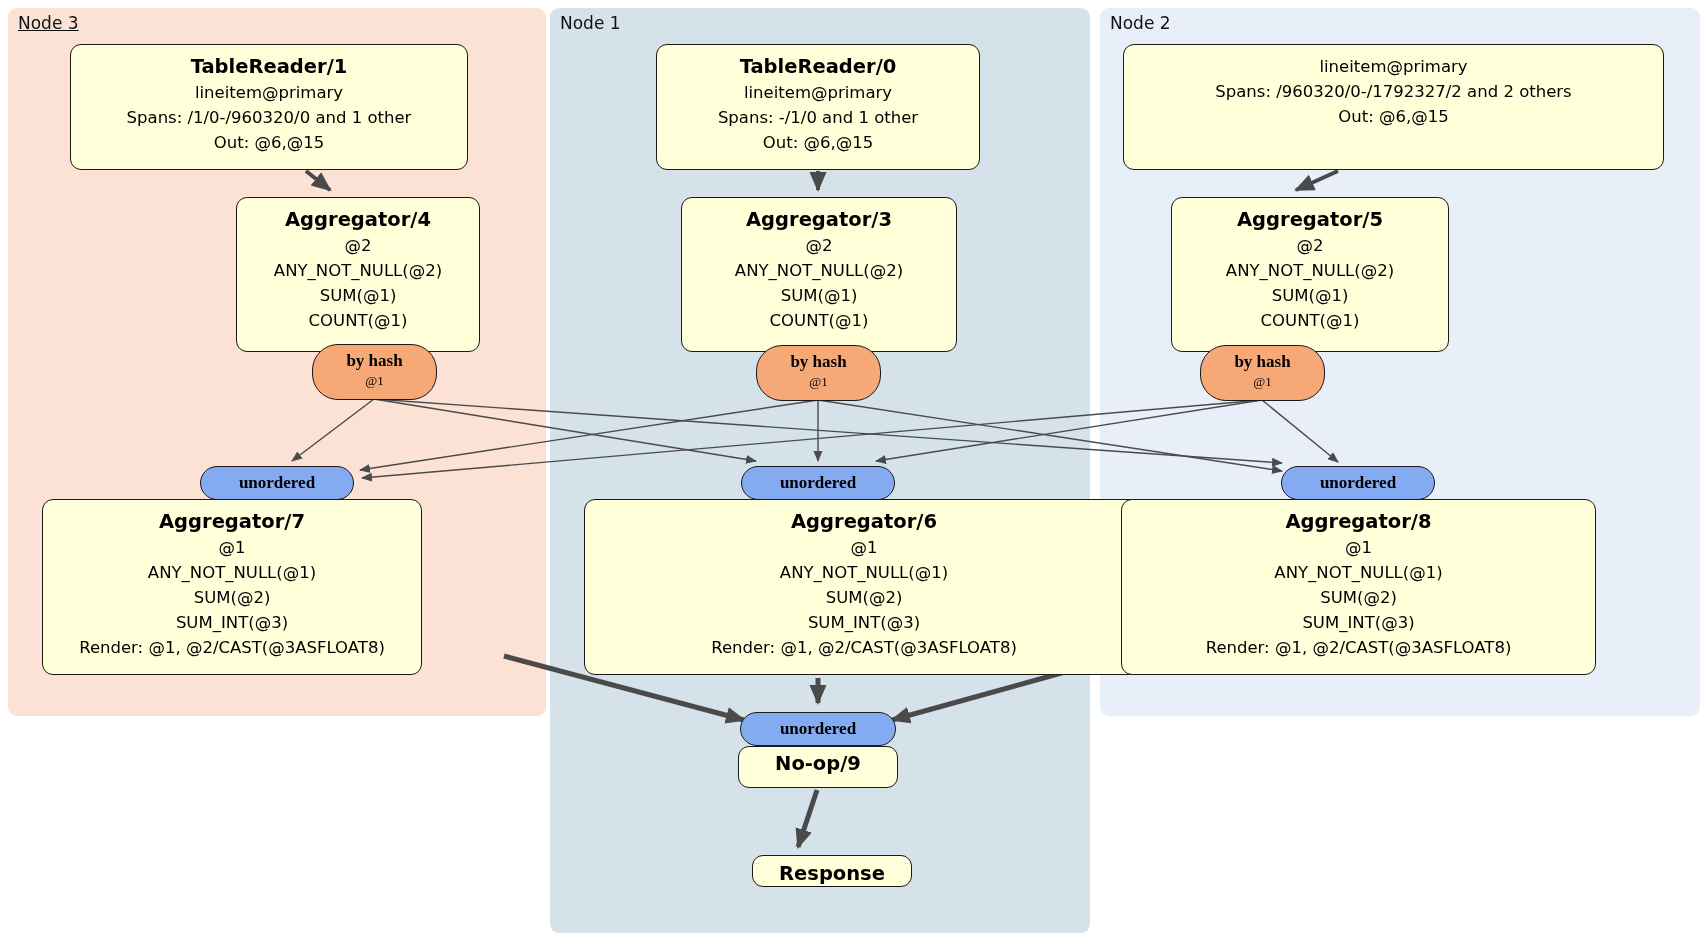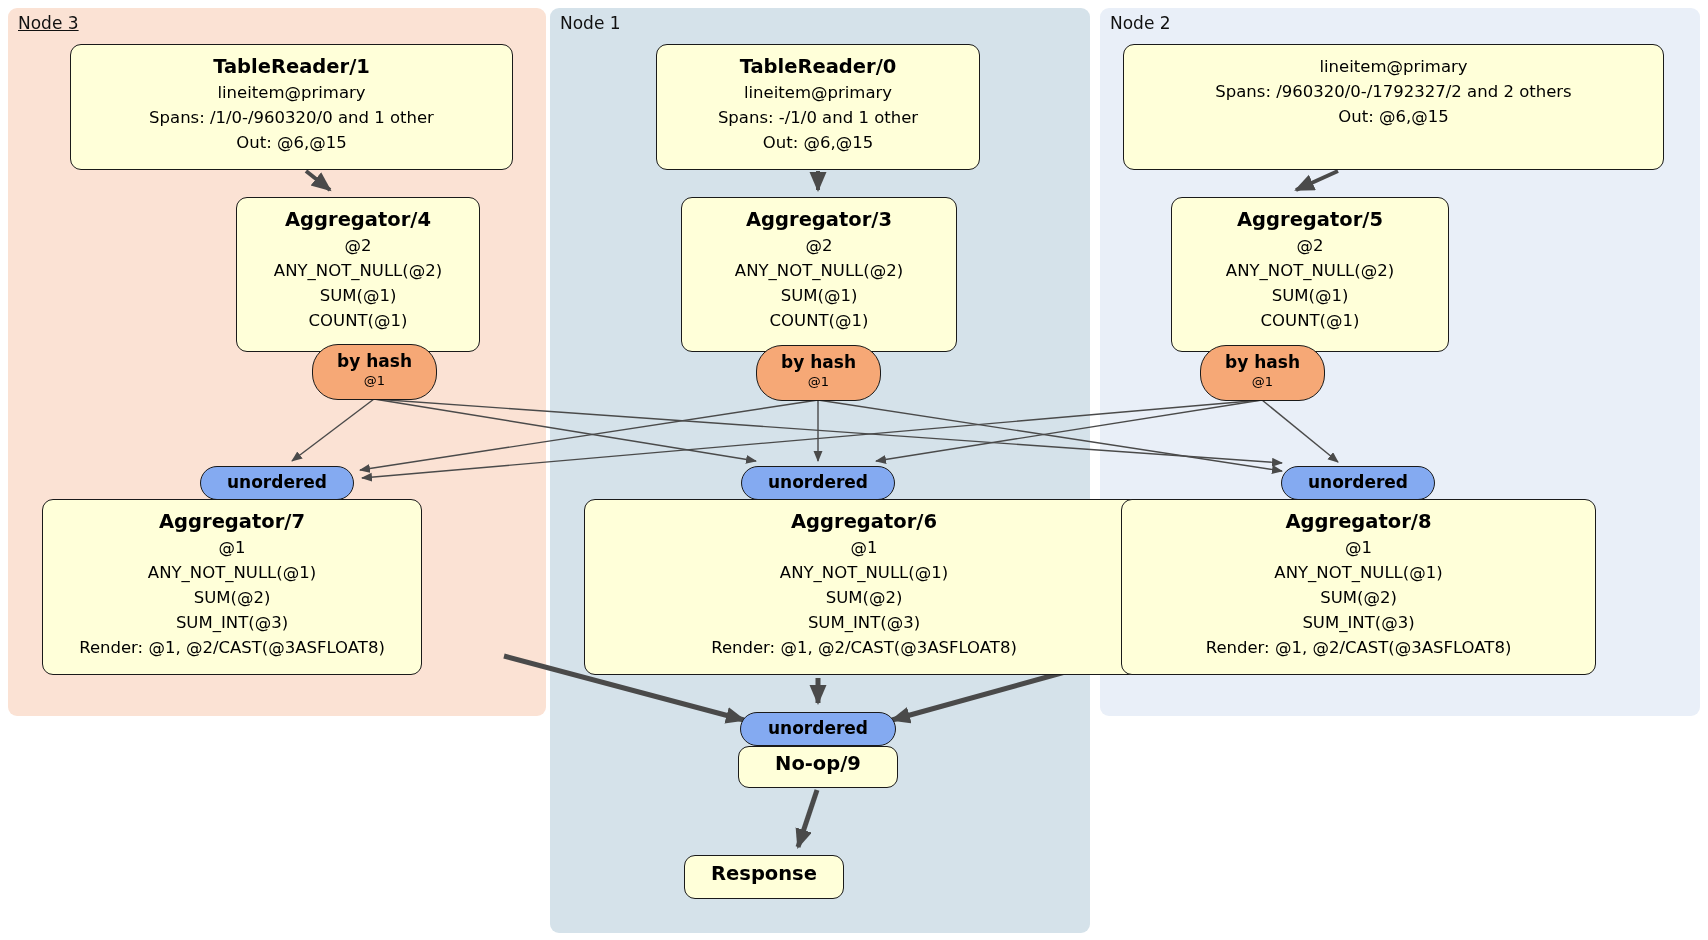--- a/index.html
+++ b/index.html
@@ -74,7 +74,7 @@
     </g>
   </svg>
 
-  <div class="nbox" style="left:70px;top:44px;width:443px;height:126px;">
+  <div class="nbox" style="left:70px;top:44px;width:398px;height:126px;">
     <div class="title">TableReader/1</div>
     <div class="ln">lineitem@primary</div>
     <div class="ln">Spans: /1/0-/960320/0 and 1 other</div>

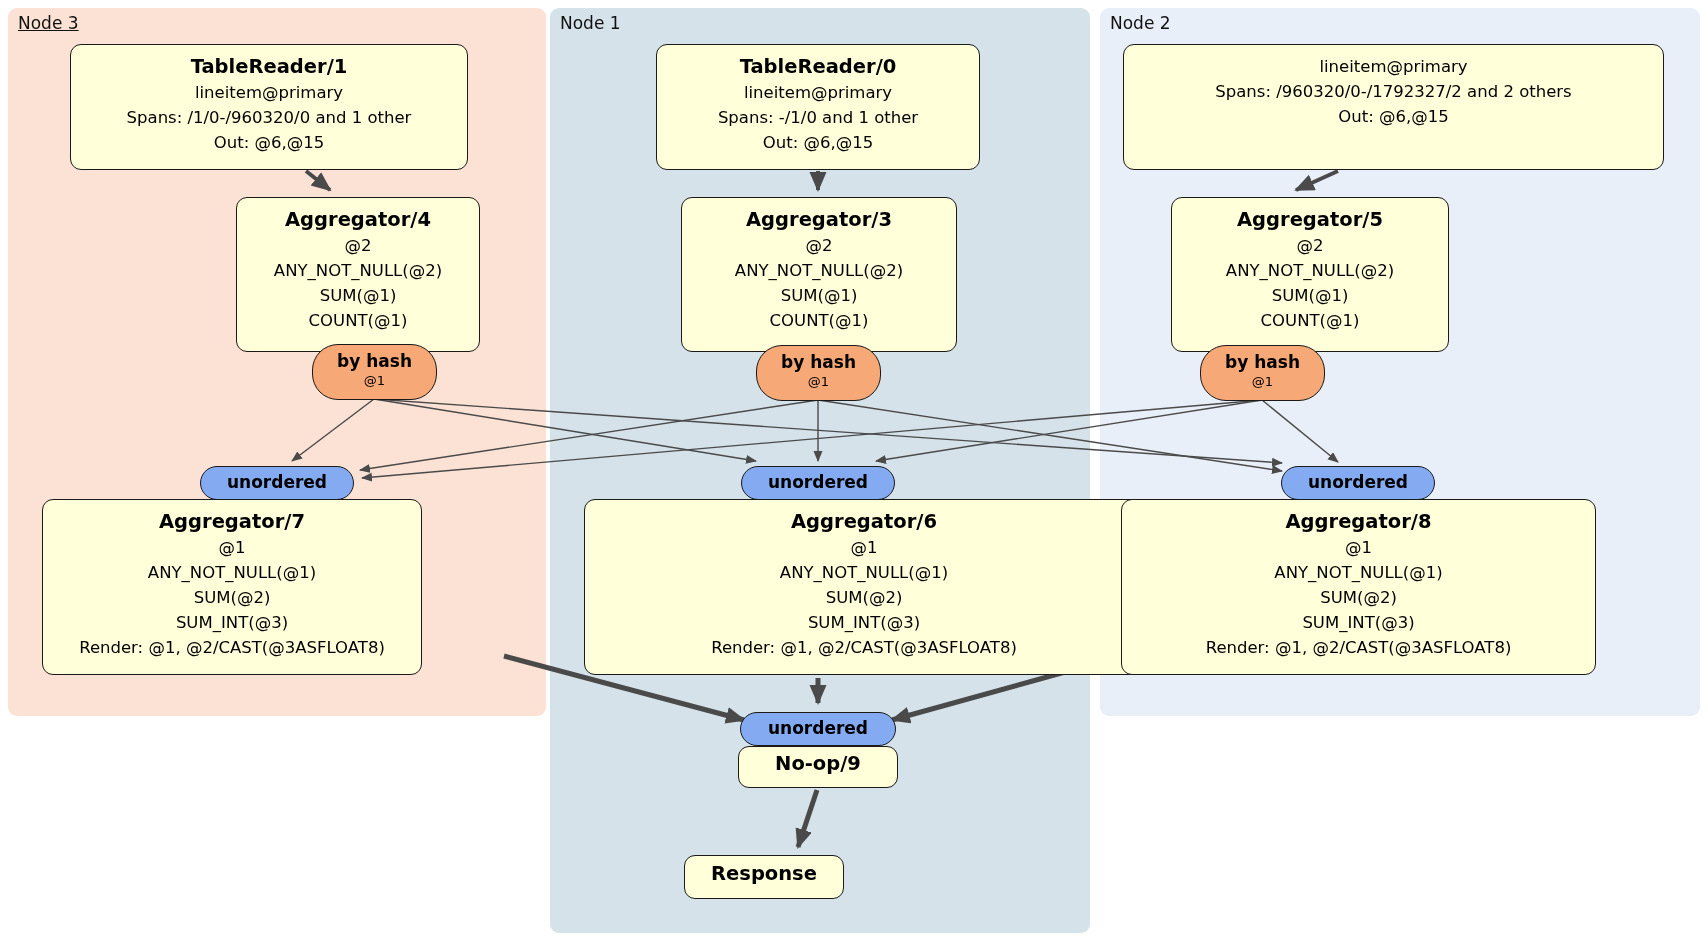--- a/index.html
+++ b/index.html
@@ -17,7 +17,7 @@
   .nbox .title{font-weight:bold;font-size:19.5px;line-height:26px;}
   .nbox .ln{font-size:16.5px;line-height:25px;white-space:nowrap;}
   .pill{
-    position:absolute;border:1.6px solid #1a1a1a;text-align:center;box-sizing:border-box;
+    position:absolute;border:1.6px solid #1a1a1a;text-align:center;box-sizing:border-box;font-family:Liberation Serif, serif;
   }
   .pill-orange{background:#f6a876;border-radius:26px;padding-top:5px;}
   .pill-orange .plabel{font-weight:bold;font-size:17px;line-height:22px;}

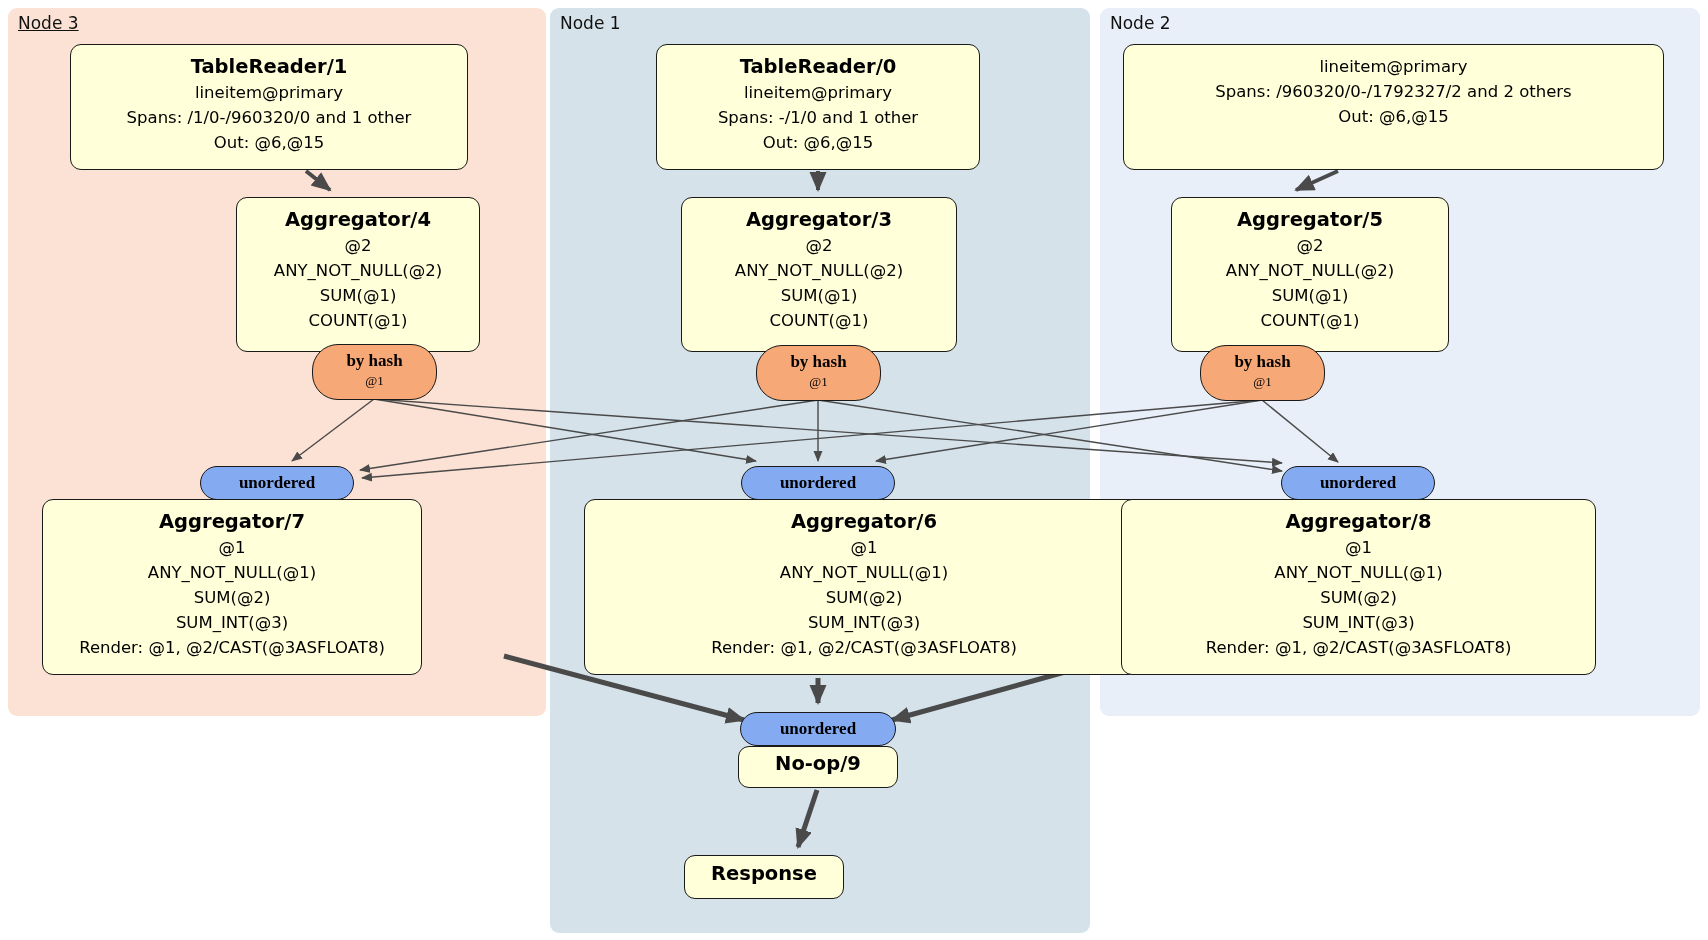--- a/index.html
+++ b/index.html
@@ -180,7 +180,7 @@
     <div class="title">No-op/9</div>
   </div>
 
-  <div class="nbox" style="left:684px;top:855px;width:160px;height:44px;padding:5px 6px;">
+  <div class="nbox" style="left:752px;top:855px;width:160px;height:32px;padding:5px 6px;">
     <div class="title">Response</div>
   </div>
 

